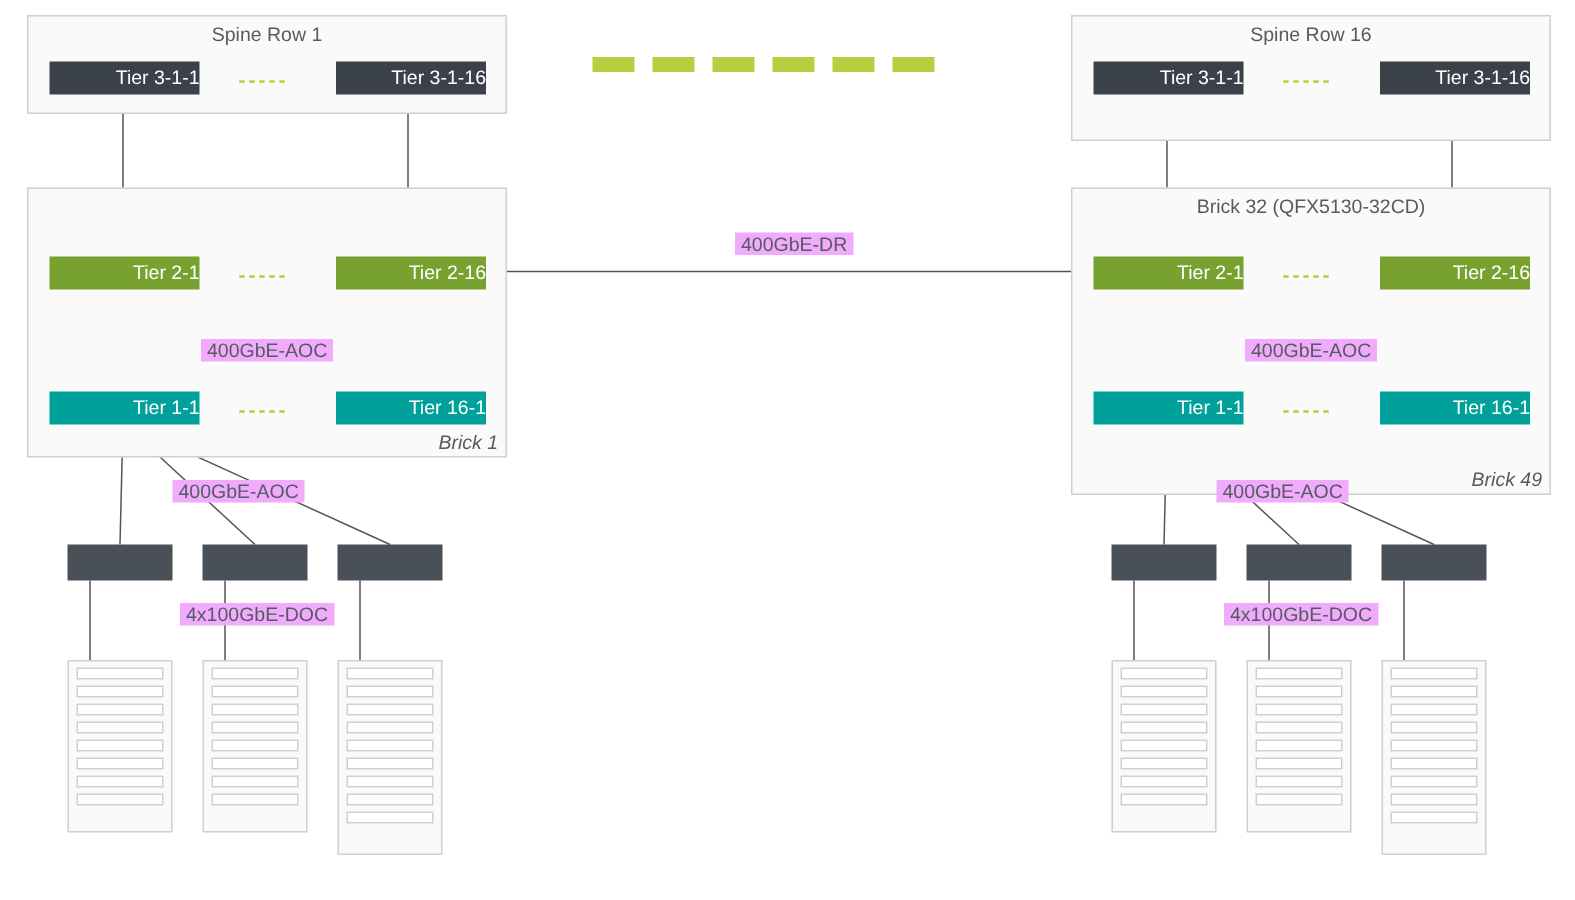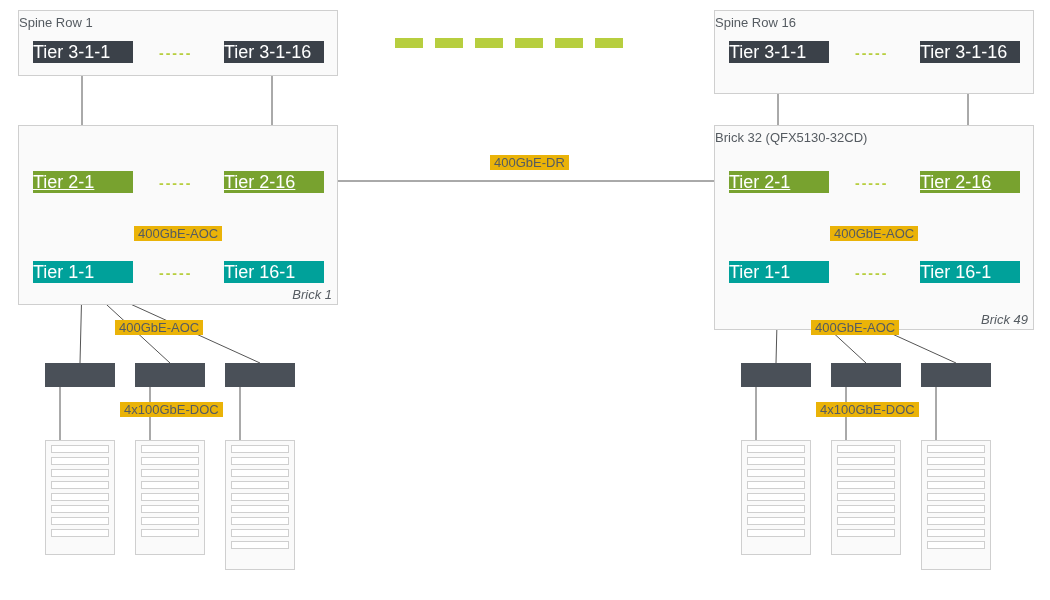--- a/index.html
+++ b/index.html
@@ -20,6 +20,7 @@
   }
   .title {
     position: absolute;
+    text-align: center;
     width: 100%;
     top: 4px;
   }

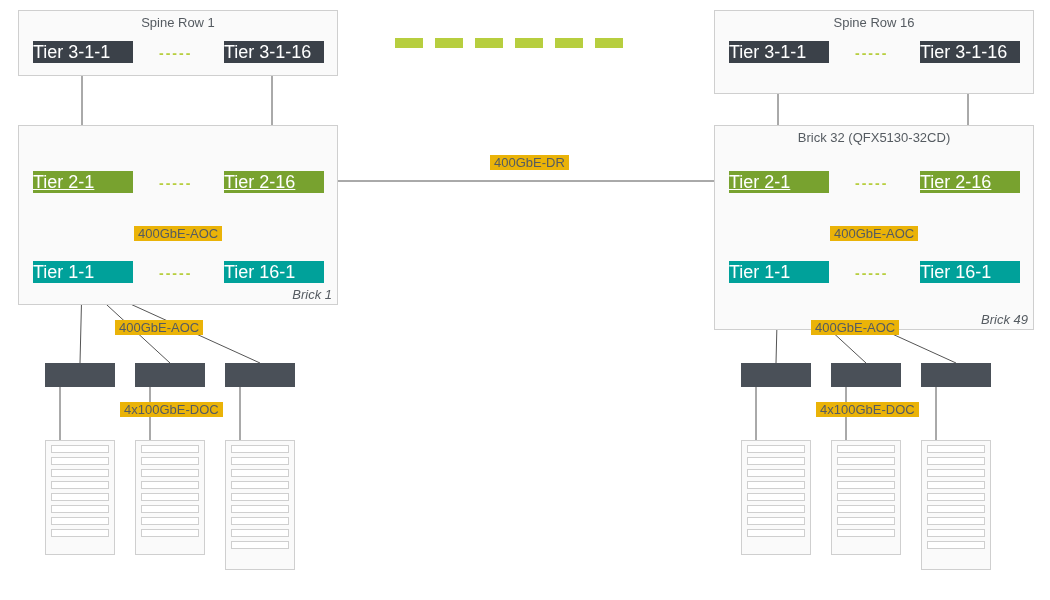--- a/index.html
+++ b/index.html
@@ -27,9 +27,9 @@
   .node {
     position: absolute;
     color: #fff;
-    text-align: left;
+    text-align: right;
     padding: 3px 0;
-    font-size: 18px;
+    font-size: 13px;
     height: 22px;
     line-height: 16px;
   }

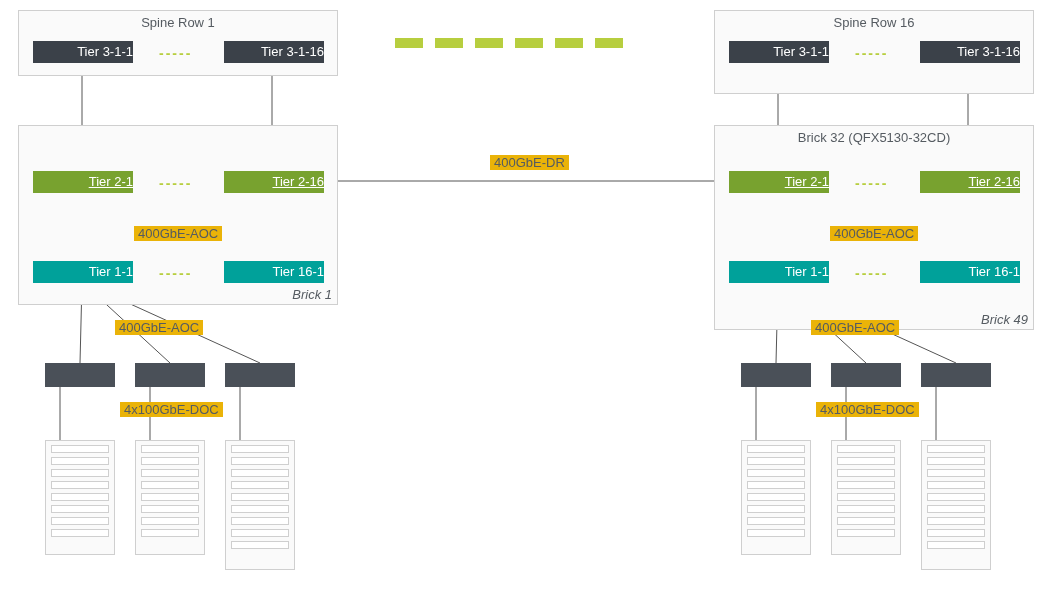--- a/index.html
+++ b/index.html
@@ -58,7 +58,7 @@
   .label {
     position: absolute;
     color: #555b61;
-    background: #eab308;
+    background: #f0abfc;
     padding: 0 4px;
   }
   .corner-label {

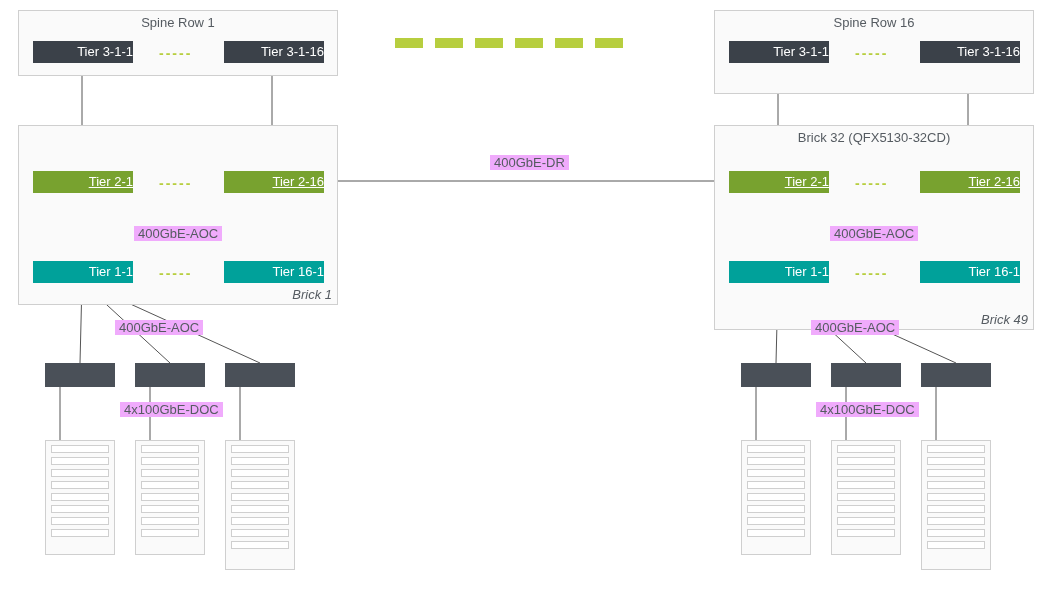--- a/index.html
+++ b/index.html
@@ -34,7 +34,7 @@
     line-height: 16px;
   }
   .dark { background: #3b4149; }
-  .green { background: #78a22f; text-decoration: underline; }
+  .green { background: #78a22f; }
   .teal { background: #00a19a; }
   .dash {
     position: absolute;

